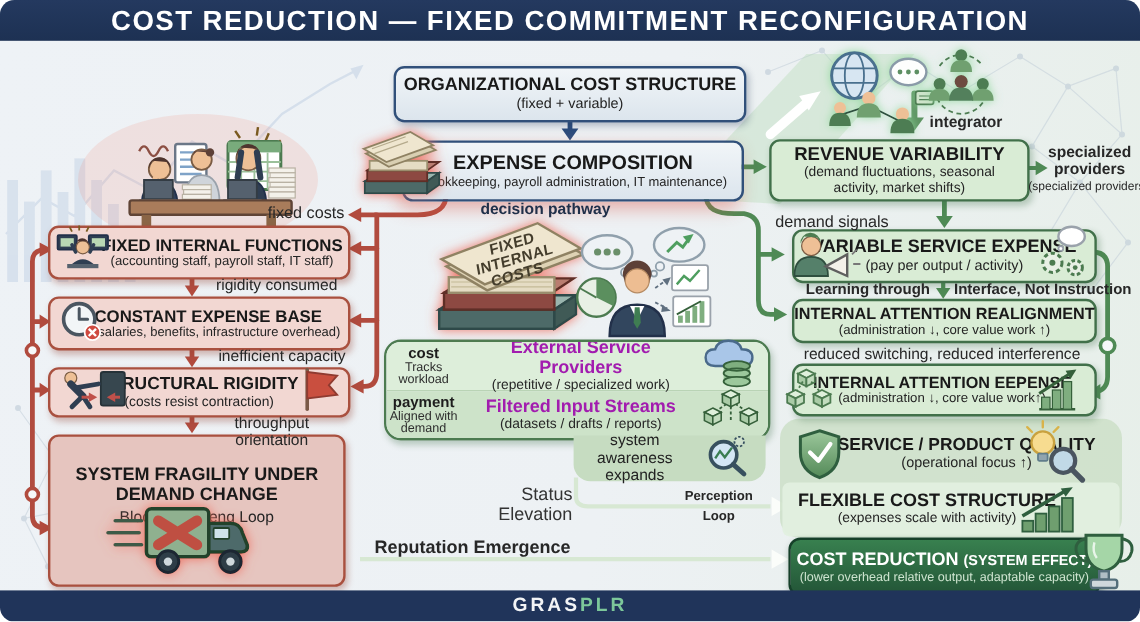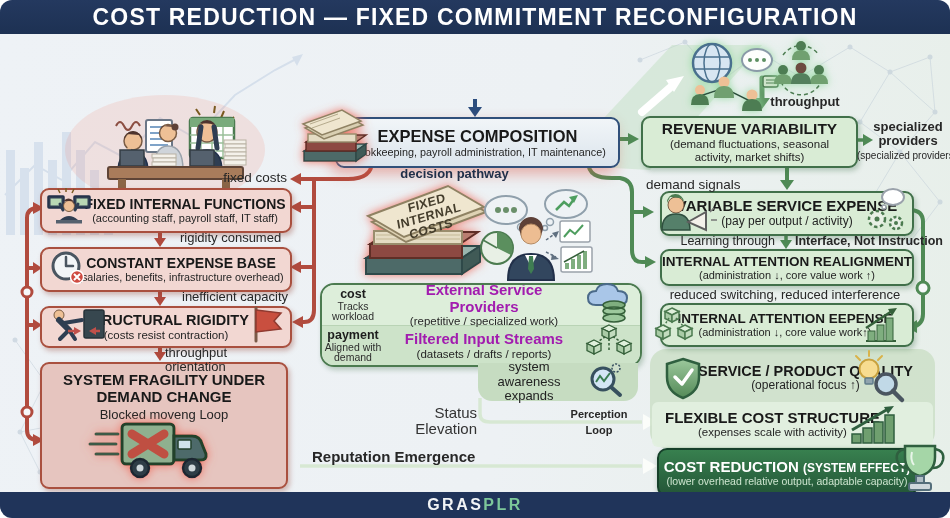--- a/index.html
+++ b/index.html
@@ -212,6 +212,10 @@
       <span><span class="w">GRAS</span><span class="g">PLR</span></span>
     </div>
 
+  <div class="bx blue" style="left:328px;top:55px;width:290px;height:43px">
+    <span class="t" style="font-size:15px">ORGANIZATIONAL COST STRUCTURE</span>
+    <span class="s" style="font-size:12px">(fixed + variable)</span>
+  </div>
   <div class="bx blue" style="left:335px;top:117px;width:281px;height:47px;box-shadow:-4px 6px 14px rgba(220,90,75,.45)">
     <span class="t" style="font-size:16.5px">EXPENSE COMPOSITION</span>
     <span class="s" style="font-size:10.8px">(bookkeeping, payroll administration, IT maintenance)</span>

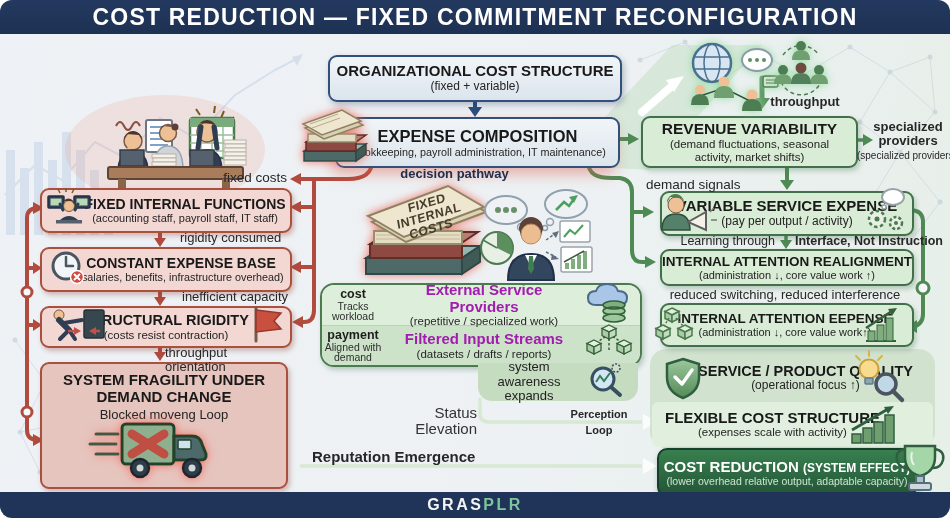--- a/index.html
+++ b/index.html
@@ -228,7 +228,7 @@
   <div class="lbl pre" style="left:866px;top:120px;width:84px;text-align:center;font-weight:700;font-size:13px">specialized
 providers</div>
   <div class="lbl" style="left:852px;top:151px;width:110px;text-align:center;font-size:10px">(specialized providers)</div>
-  <div class="lbl" style="left:770px;top:95px;width:70px;text-align:center;font-weight:700;font-size:13px">throughput</div>
+  <div class="lbl" style="left:770px;top:95px;width:70px;text-align:center;font-weight:700;font-size:13px">integrator</div>
   <div class="lbl" style="left:392px;top:167px;width:125px;text-align:center;font-weight:700;font-size:13px;color:#20304a">decision pathway</div>
   <div class="lbl" style="left:205px;top:171px;width:82px;text-align:right;font-size:13.5px">fixed costs</div>
   <div class="lbl" style="left:646px;top:178px;width:105px;font-size:13.5px">demand signals</div>

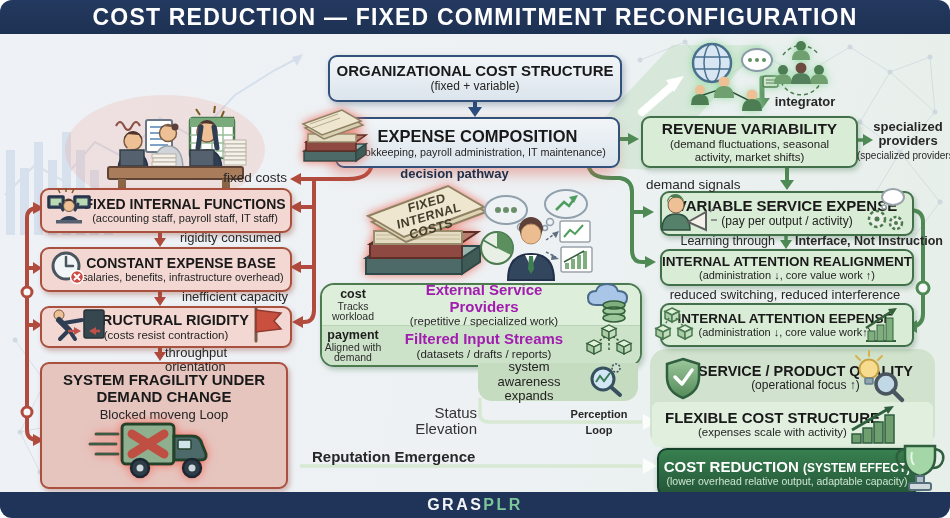--- a/index.html
+++ b/index.html
@@ -295,7 +295,7 @@
     <span class="t" style="font-size:15px">VARIABLE SERVICE EXPENSE</span>
     <span class="s" style="font-size:12px">(pay per output / activity)</span>
   </div>
-  <div class="lbl" style="left:655px;top:235px;width:120px;text-align:right;font-weight:400;font-size:12.5px">Learning through</div>
+  <div class="lbl" style="left:655px;top:235px;width:120px;text-align:right;font-weight:700;font-size:12.5px">Learning through</div>
   <div class="lbl" style="left:795px;top:235px;width:150px;font-weight:700;font-size:12.5px">Interface, Not Instruction</div>
   <div class="bx grn" style="left:660px;top:249px;width:250px;height:33px">
     <span class="t" style="font-size:13.5px">INTERNAL ATTENTION REALIGNMENT</span>

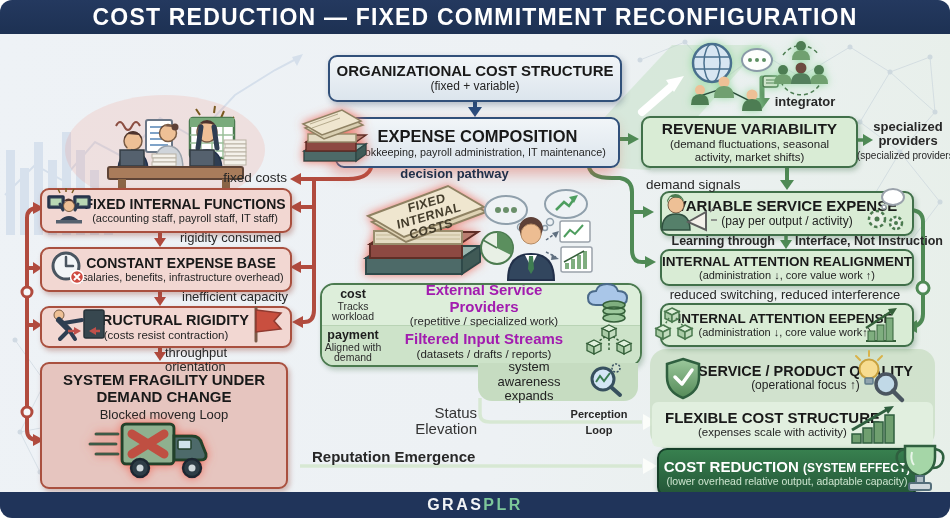--- a/index.html
+++ b/index.html
@@ -239,7 +239,7 @@
   </div>
   <div class="lbl" style="left:180px;top:231px;width:108px;font-size:13px">rigidity consumed</div>
   <div class="bx red" style="left:40px;top:247px;width:248px;height:41px">
-    <span class="t" style="font-size:14px;padding-left:30px">CONSTANT EXPENSE BASE</span>
+    <span class="t" style="font-size:14px;padding-left:15px">CONSTANT EXPENSE BASE</span>
     <span class="s" style="font-size:10.8px;padding-left:30px">(salaries, benefits, infrastructure overhead)</span>
   </div>
   <div class="lbl" style="left:180px;top:290px;width:108px;text-align:right;font-size:13px">inefficient capacity</div>

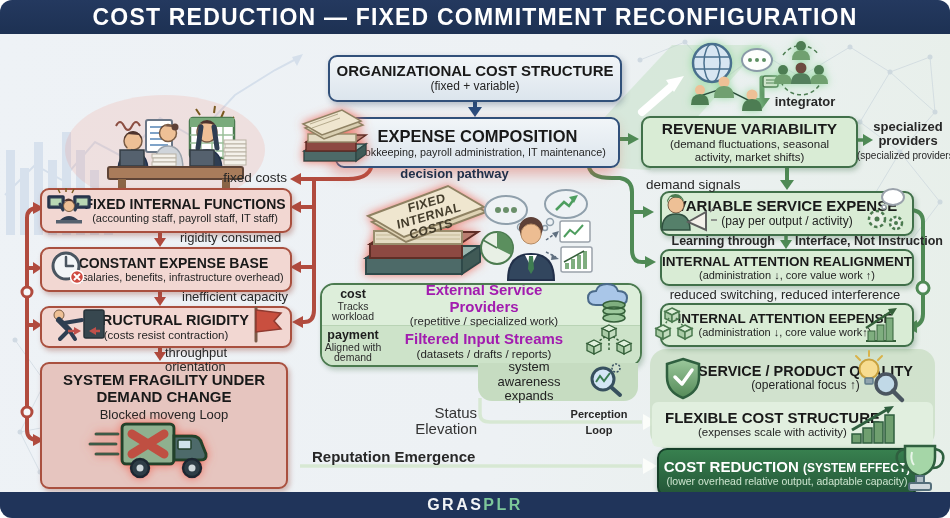--- a/index.html
+++ b/index.html
@@ -247,7 +247,7 @@
     <span class="t" style="font-size:14.5px">STRUCTURAL RIGIDITY</span>
     <span class="s" style="font-size:11.5px">(costs resist contraction)</span>
   </div>
-  <div class="lbl" style="left:165px;top:346px;width:123px;text-align:left;font-size:13px">throughput orientation</div>
+  <div class="lbl" style="left:165px;top:346px;width:123px;text-align:center;font-size:13px">throughput orientation</div>
   <div class="bx redD" style="left:40px;top:362px;width:248px;height:127px;justify-content:flex-start;padding-top:8px;box-sizing:border-box">
     <span class="t" style="font-size:15px;white-space:pre-line">SYSTEM FRAGILITY UNDER
 DEMAND CHANGE</span>

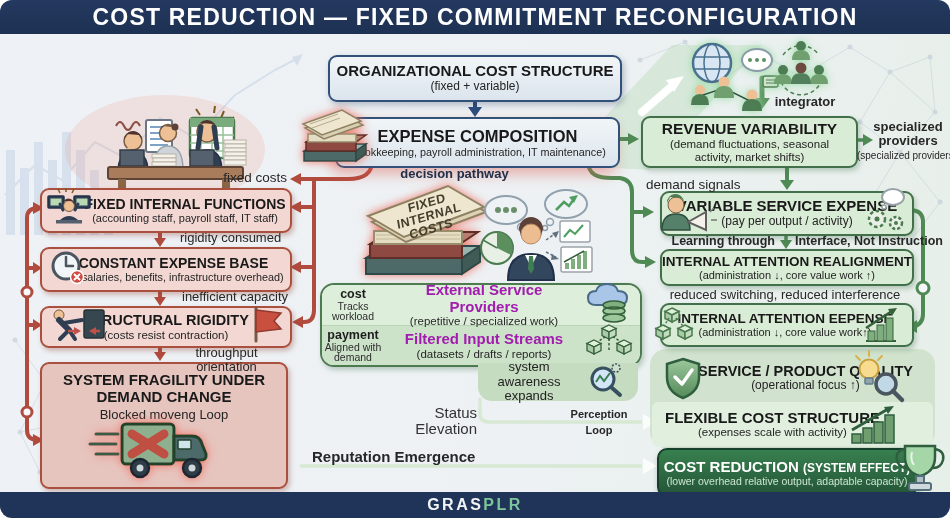--- a/index.html
+++ b/index.html
@@ -248,7 +248,7 @@
     <span class="s" style="font-size:11.5px">(costs resist contraction)</span>
   </div>
   <div class="lbl" style="left:165px;top:346px;width:123px;text-align:center;font-size:13px">throughput orientation</div>
-  <div class="bx redD" style="left:40px;top:362px;width:248px;height:127px;justify-content:flex-start;padding-top:8px;box-sizing:border-box">
+  <div class="bx redD" style="left:40px;top:362px;width:248px;height:127px;justify-content:flex-start;padding-top:24px;box-sizing:border-box">
     <span class="t" style="font-size:15px;white-space:pre-line">SYSTEM FRAGILITY UNDER
 DEMAND CHANGE</span>
     <span class="s" style="font-size:13px;margin-top:2px">Blocked moveng Loop</span>

